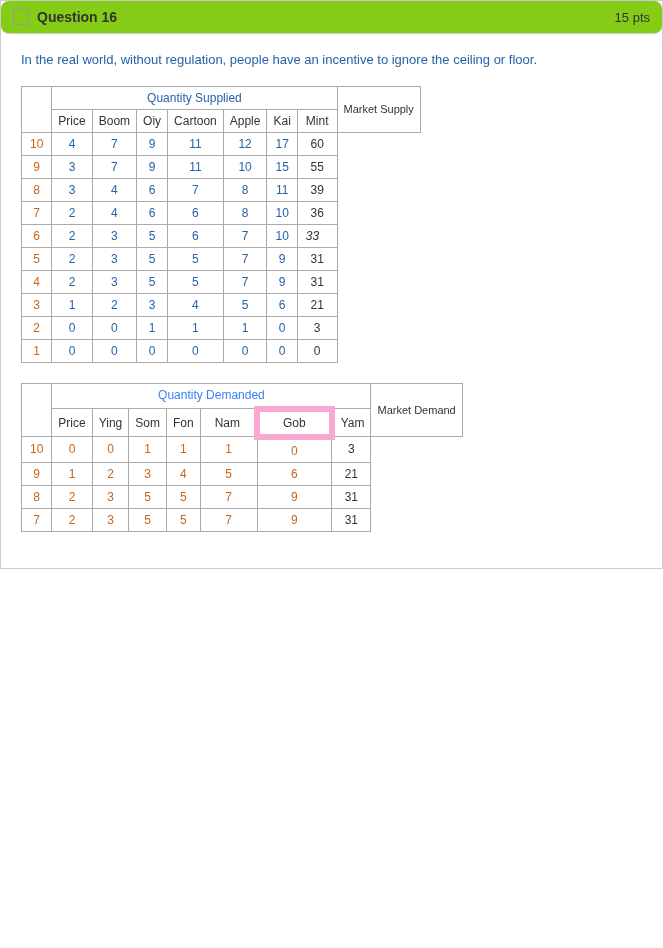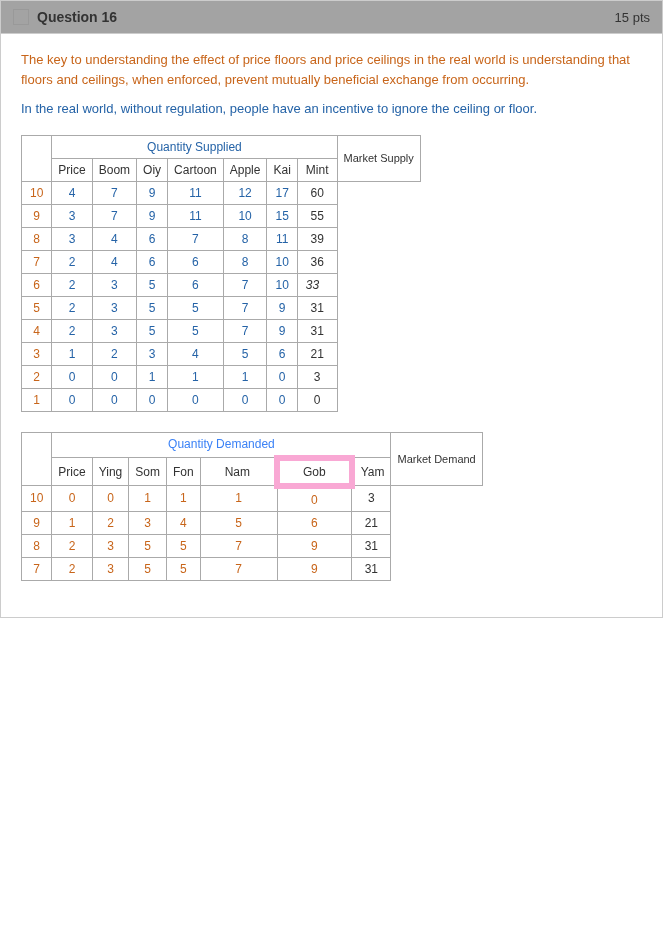--- a/index.html
+++ b/index.html
@@ -20,7 +20,8 @@
       align-items: center;
       border-bottom: 1px solid #ccc;
       padding: 8px 12px;
-      background: #a3a3a3;
+      background: #84cc16;
+      border-radius: 8px;
     }
     .question-title {
       font-size: 14px;

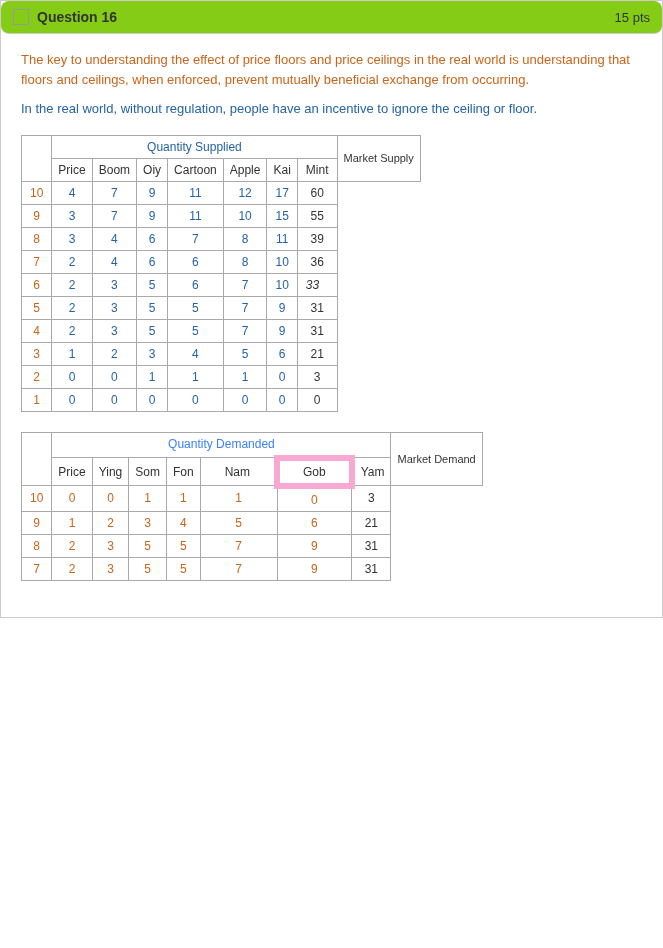--- a/index.html
+++ b/index.html
@@ -82,7 +82,6 @@
   </div>
 
   <div class="question-body">
-    <p class="text-orange">The key to understanding the effect of price floors and price ceilings in the real world is understanding that floors and ceilings, when enforced, prevent mutually beneficial exchange from occurring.</p>
     <p class="text-blue">In the real world, without regulation, people have an incentive to ignore the ceiling or floor.</p>
 
     <table style="margin-bottom:20px;">

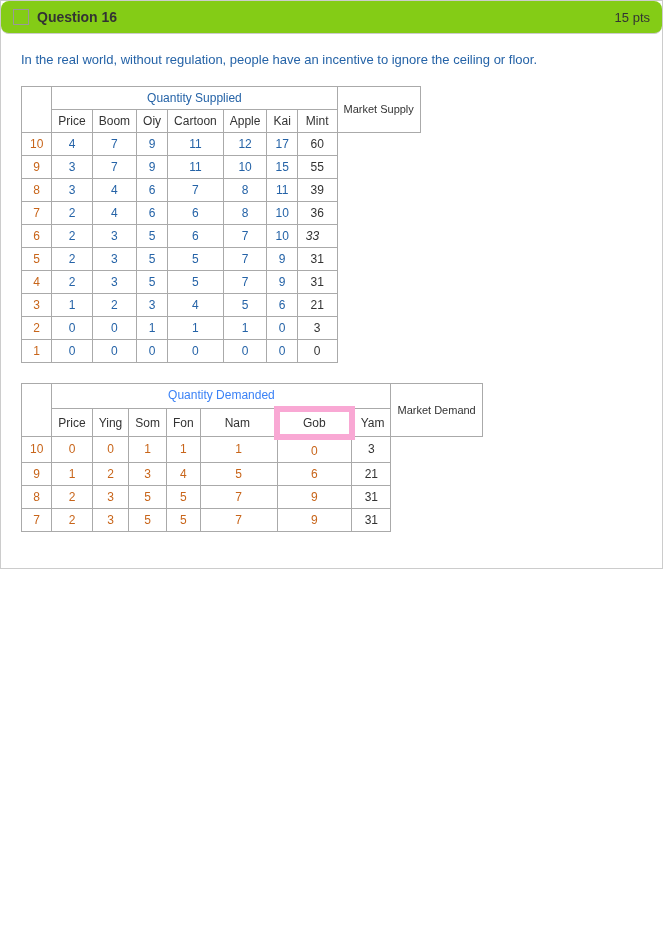--- a/index.html
+++ b/index.html
@@ -217,7 +217,7 @@
           <td style="border:1px solid #aaa; padding:4px 6px;">Ying</td>
           <td style="border:1px solid #aaa; padding:4px 6px;">Som</td>
           <td style="border:1px solid #aaa; padding:4px 6px;">Fon</td>
-          <td style="border:1px solid #aaa; padding:4px 24px;">Nam</td>
+          <td style="border:1px solid #aaa; padding:4px 14px;">Nam</td>
           <td style="border:6px solid #f9a8d4; padding:4px 23px;">Gob</td>
         <td style="border: 1px solid rgb(170, 170, 170); padding: 4px 6px;">Yam</td>
           </tr>

